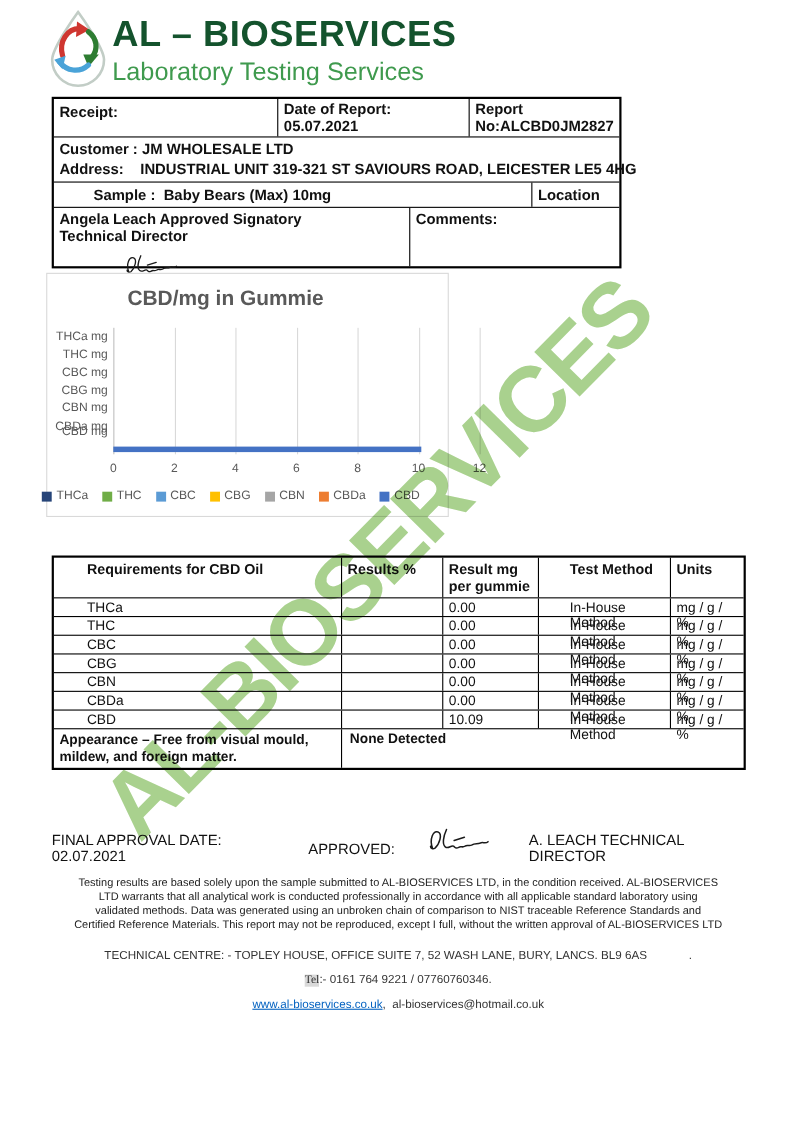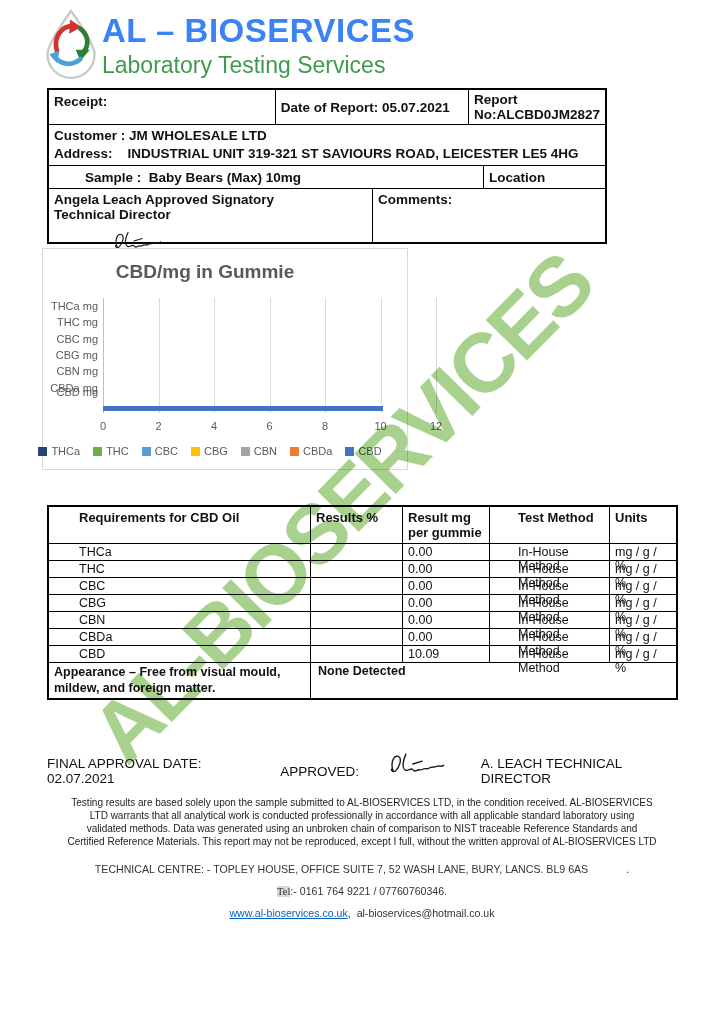--- a/index.html
+++ b/index.html
@@ -11,7 +11,7 @@
   
   .logo { position:absolute; left:38px; top:8px; width:66px; height:72px; }
   .brand { position:absolute; left:102px; top:12px; }
-  .brand-title { font-size:33px; font-weight:bold; color:#3b82f6; letter-spacing:0.5px; }
+  .brand-title { font-size:33px; font-weight:bold; color:#14532d; letter-spacing:0.5px; }
   .brand-tagline { font-size:23px; color:#3f9a4e; margin-top:2px; }
   
   .watermark {

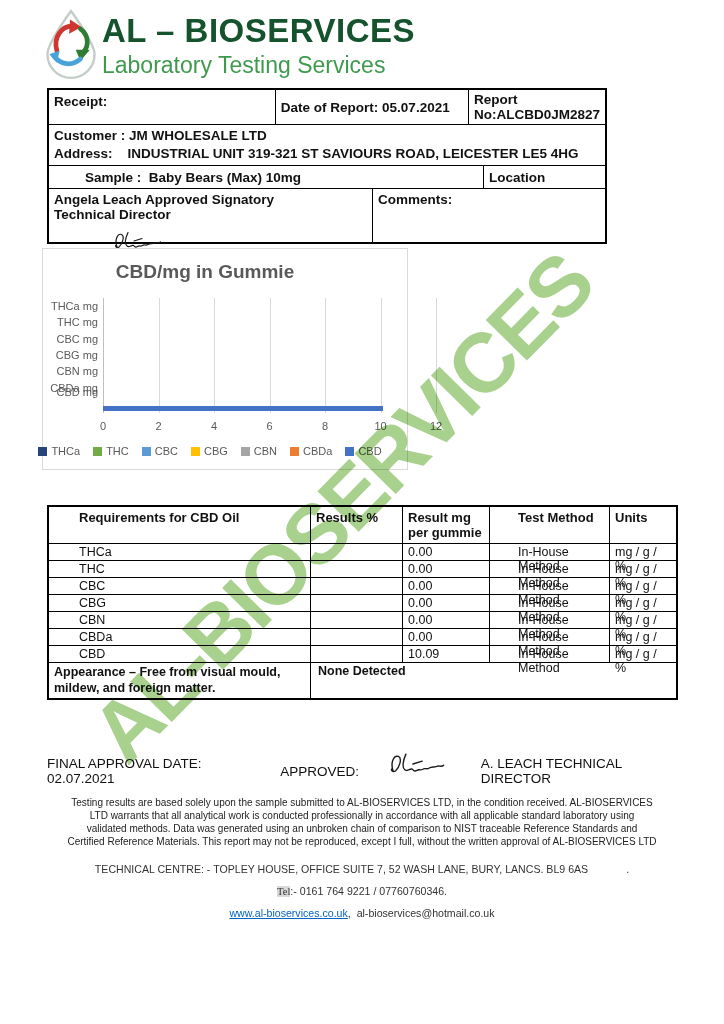--- a/index.html
+++ b/index.html
@@ -21,7 +21,7 @@
     color:#a9d18e; mix-blend-mode:multiply; pointer-events:none;
   }
   
-  .info-table { position:absolute; left:47px; top:88px; width:560px; border:2px solid #000; background:transparent; font-weight:bold; font-size:13.5px; }
+  .info-table { position:absolute; left:47px; top:88px; width:518px; border:2px solid #000; background:transparent; font-weight:bold; font-size:13.5px; }
   .itr { display:flex; }
   .itr + .itr { border-top:1.5px solid #000; }
   .itd { padding:2px 5px; display:flex; align-items:center; }

